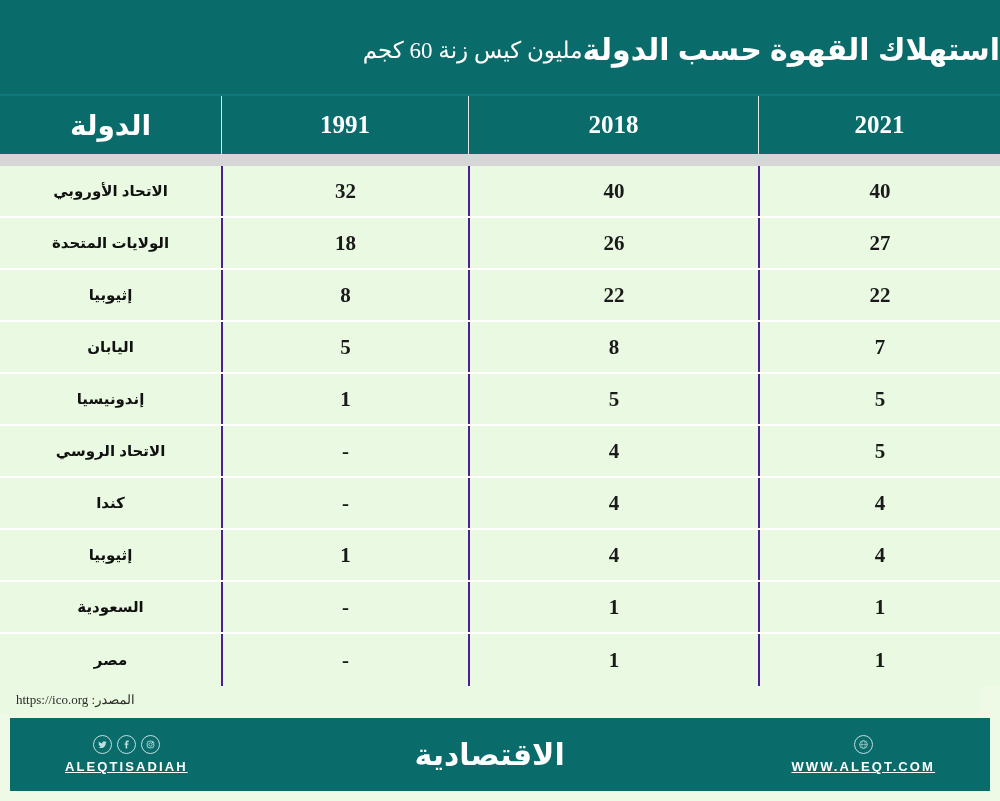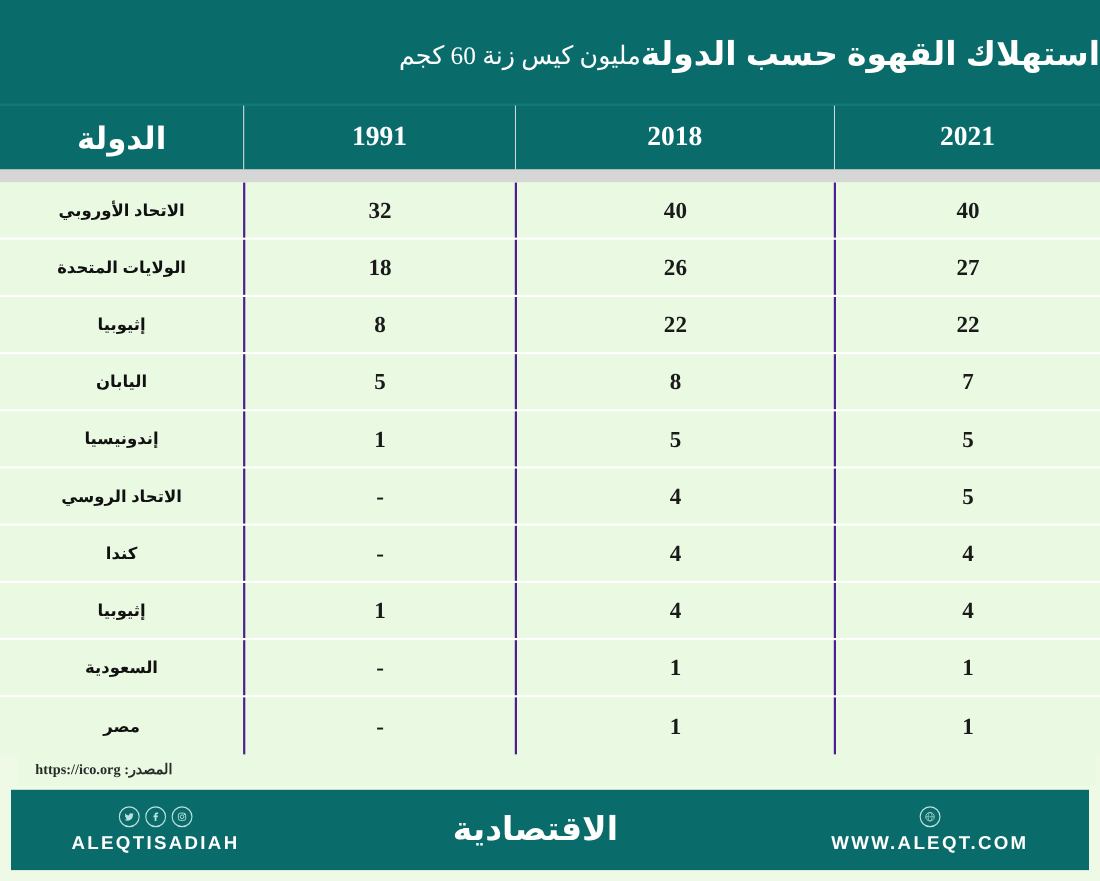--- a/index.html
+++ b/index.html
@@ -150,7 +150,7 @@
   .source-line {
     position: absolute;
     top: 686px;
-    left: 16px;
+    left: 0;
     width: 980px;
     height: 28px;
     background: #eaf9e1;
@@ -160,7 +160,6 @@
     padding-left: 16px;
     box-sizing: border-box;
     direction: ltr;
-    font-weight: bold;
   }
   .source-text {
     font-family: "Liberation Serif", "DejaVu Serif", serif;

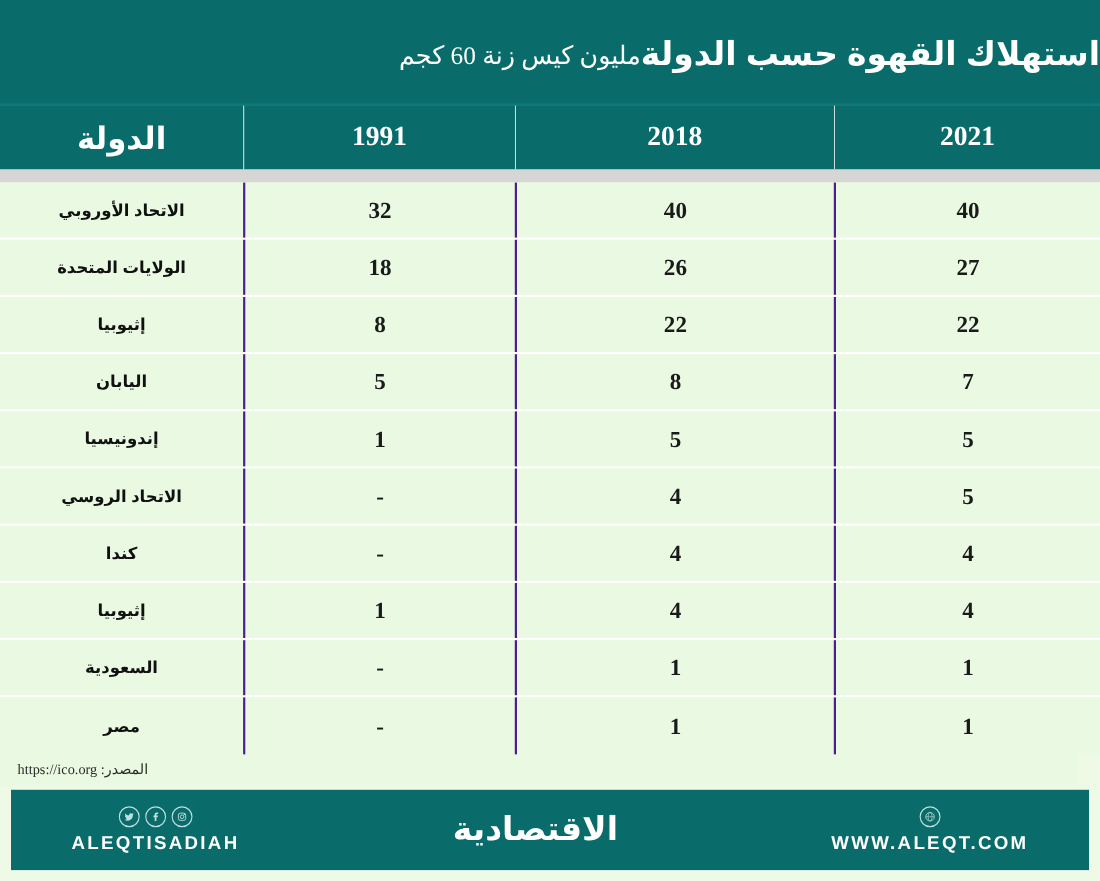--- a/index.html
+++ b/index.html
@@ -210,11 +210,12 @@
   .circ-icon svg { display: block; }
   .footer-label {
     color: #ffffff;
-    font-size: 17px;
+    font-size: 13px;
     letter-spacing: 2.1px;
     font-weight: bold;
     direction: ltr;
     white-space: nowrap;
+    text-decoration: underline;
   }
   .brand-logo {
     color: #ffffff;

